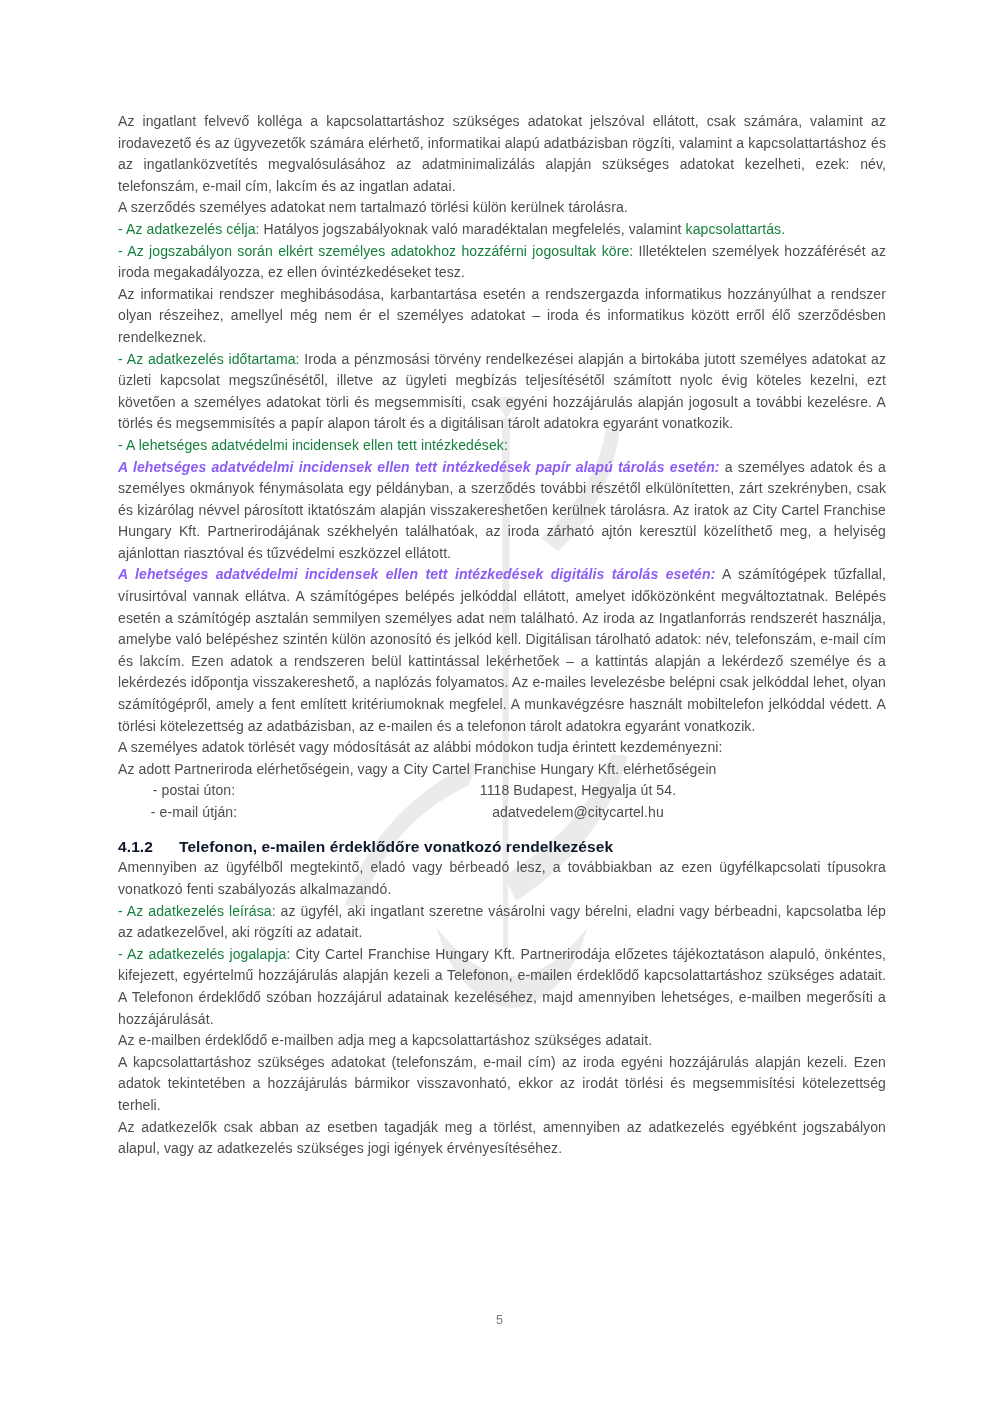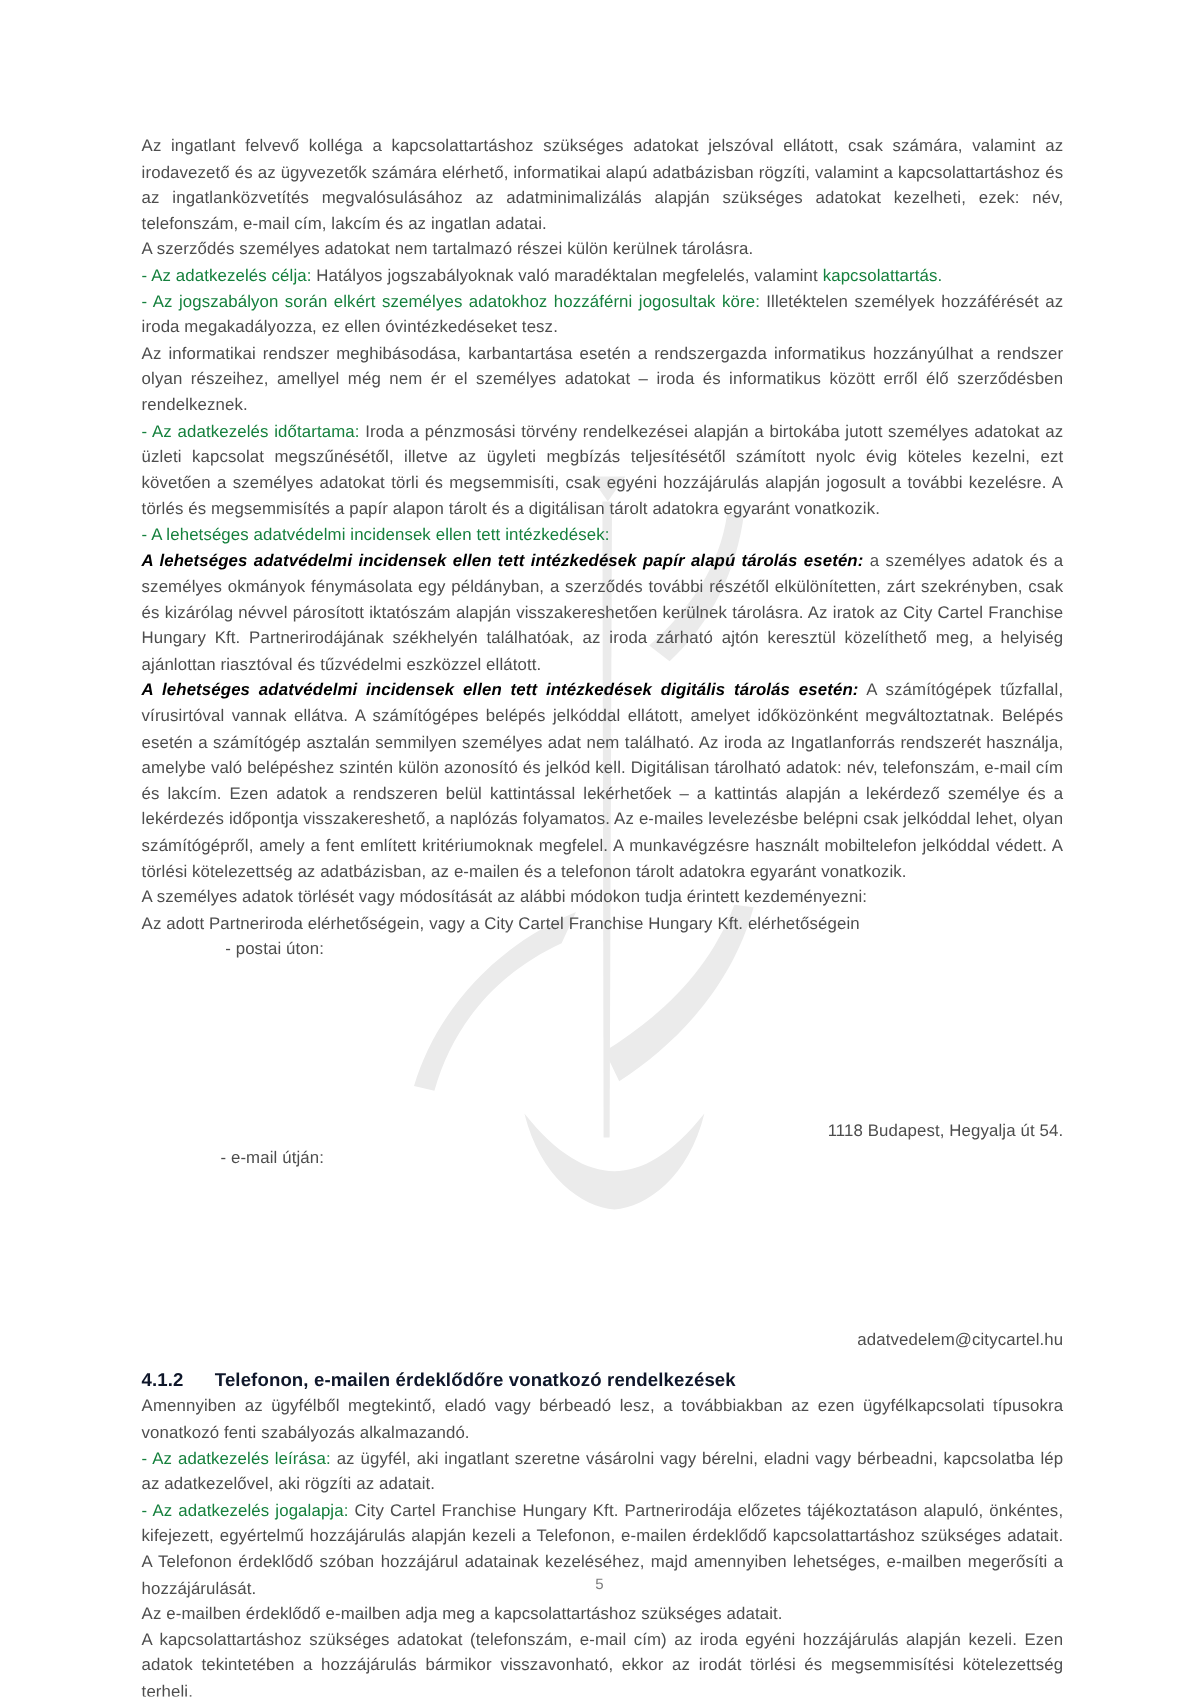--- a/index.html
+++ b/index.html
@@ -75,7 +75,7 @@
   <div class="content">
 
     <p class="para">Az ingatlant felvevő kolléga a kapcsolattartáshoz szükséges adatokat jelszóval ellátott, csak számára, valamint az irodavezető és az ügyvezetők számára elérhető, informatikai alapú adatbázisban rögzíti, valamint a kapcsolattartáshoz és az ingatlanközvetítés megvalósulásához az adatminimalizálás alapján szükséges adatokat kezelheti, ezek: név, telefonszám, e-mail cím, lakcím és az ingatlan adatai.</p>
-    <p class="para">A szerződés személyes adatokat nem tartalmazó részei külön kerülnek tárolásra.</p>
+    <p class="para">A szerződés személyes adatokat nem tartalmazó törlési külön kerülnek tárolásra.</p>
 
     <p class="para"><span class="b">- Az adatkezelés célja:</span><span> Hatályos jogszabályoknak való maradéktalan megfelelés, valamint </span><span class="b">kapcsolattartás.</span></p>
 

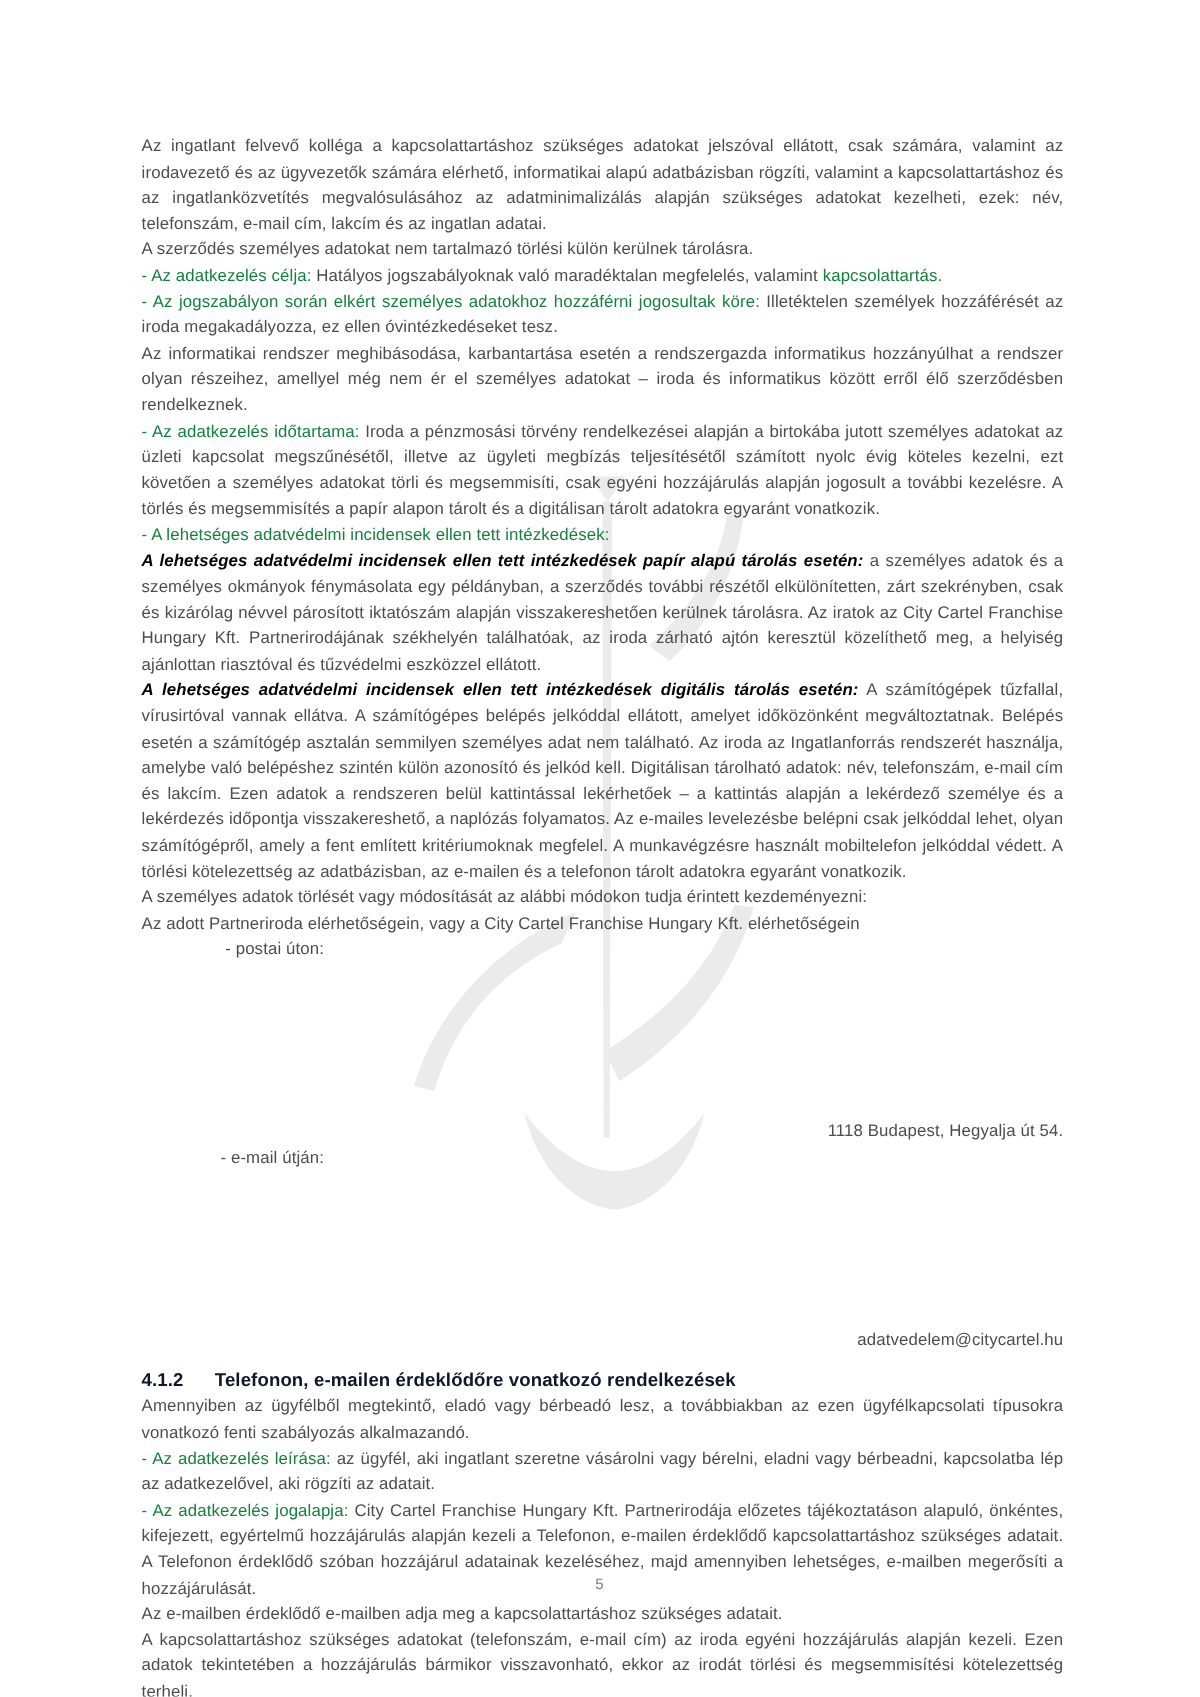--- a/index.html
+++ b/index.html
@@ -30,7 +30,7 @@
   }
   .para { margin: 0; text-align: justify; }
   .b  { font-weight: normal; color: #15803d; }
-  .bi { font-weight: bold; font-style: italic; color: #000000; }
+  .bi { font-weight: bold; font-style: italic; color: #8b5cf6; }
   .contact-row { display: flex; text-align: right; flex-direction: column; }
   .contact-label { flex: 0 0 152px; width: 152px; }
   .contact-value { flex: 1 1 auto; }

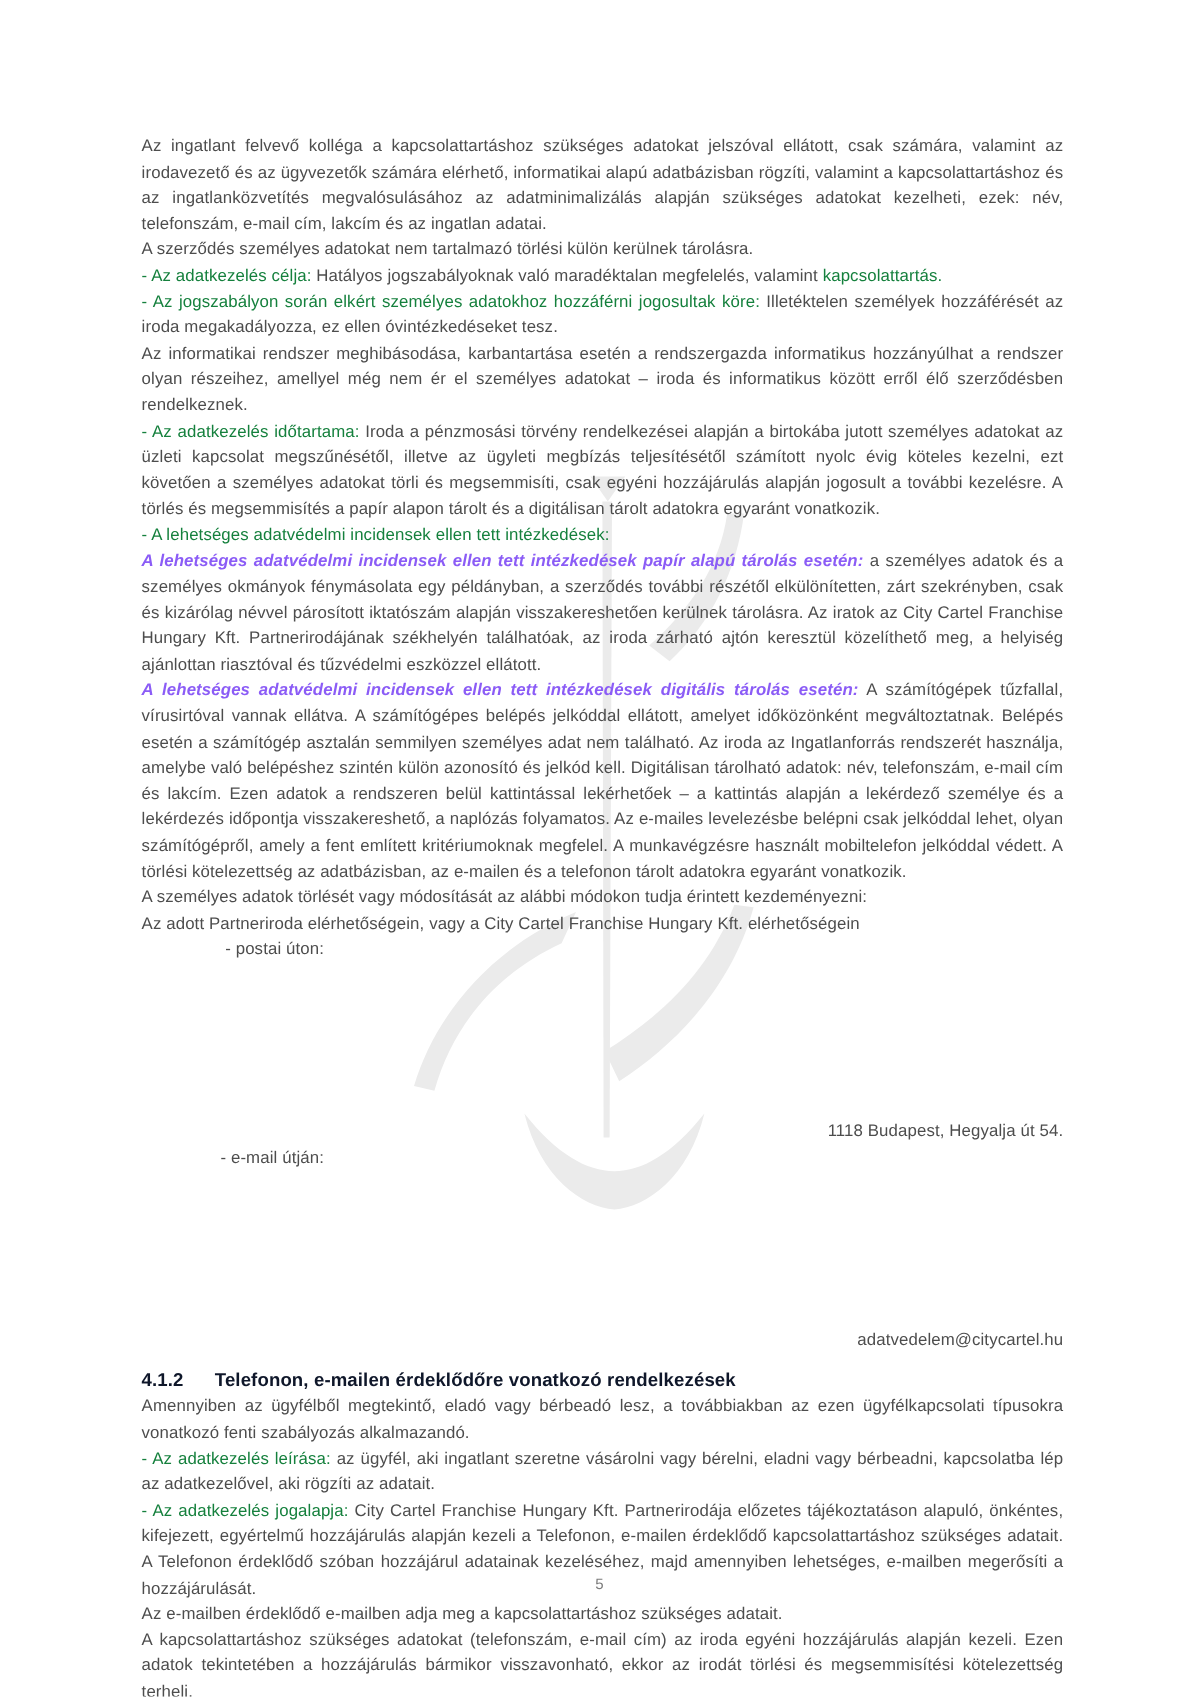--- a/index.html
+++ b/index.html
@@ -31,7 +31,7 @@
   .para { margin: 0; text-align: justify; }
   .b  { font-weight: normal; color: #15803d; }
   .bi { font-weight: bold; font-style: italic; color: #8b5cf6; }
-  .contact-row { display: flex; text-align: right; flex-direction: column; }
+  .contact-row { display: flex; text-align: center; }
   .contact-label { flex: 0 0 152px; width: 152px; }
   .contact-value { flex: 1 1 auto; }
   .section-heading {

